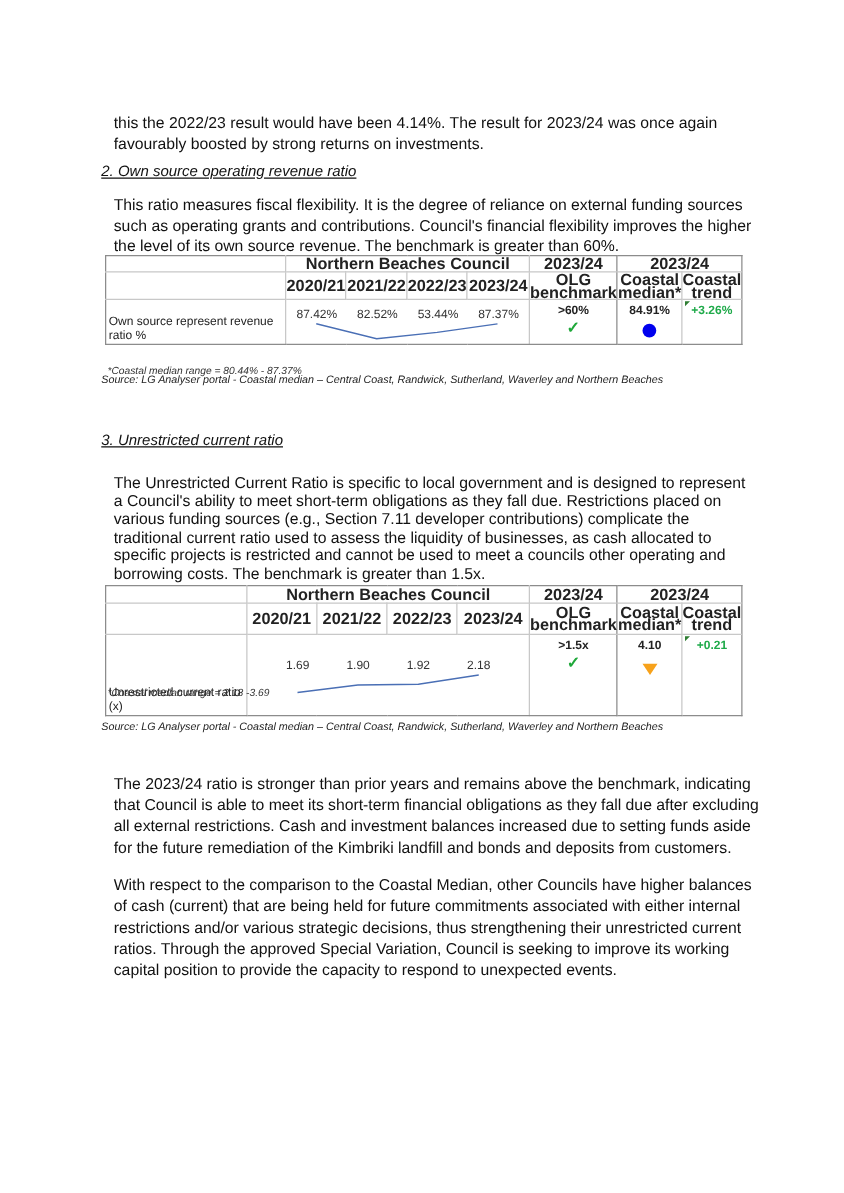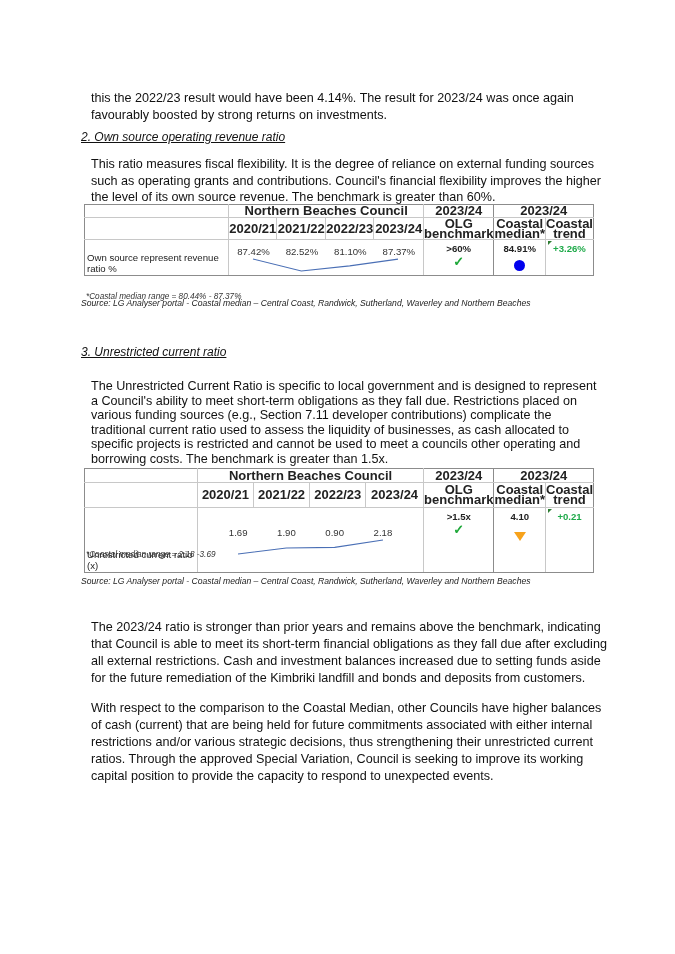--- a/index.html
+++ b/index.html
@@ -70,7 +70,7 @@
       <div style="display:flex;justify-content:space-around;padding-top:3px;">
         <span class="val">87.42%</span>
         <span class="val">82.52%</span>
-        <span class="val">81.10%</span>
+        <span class="val">53.44%</span>
         <span class="val">87.37%</span>
       </div>
       <svg class="spark" id="spark2" width="193" height="16">

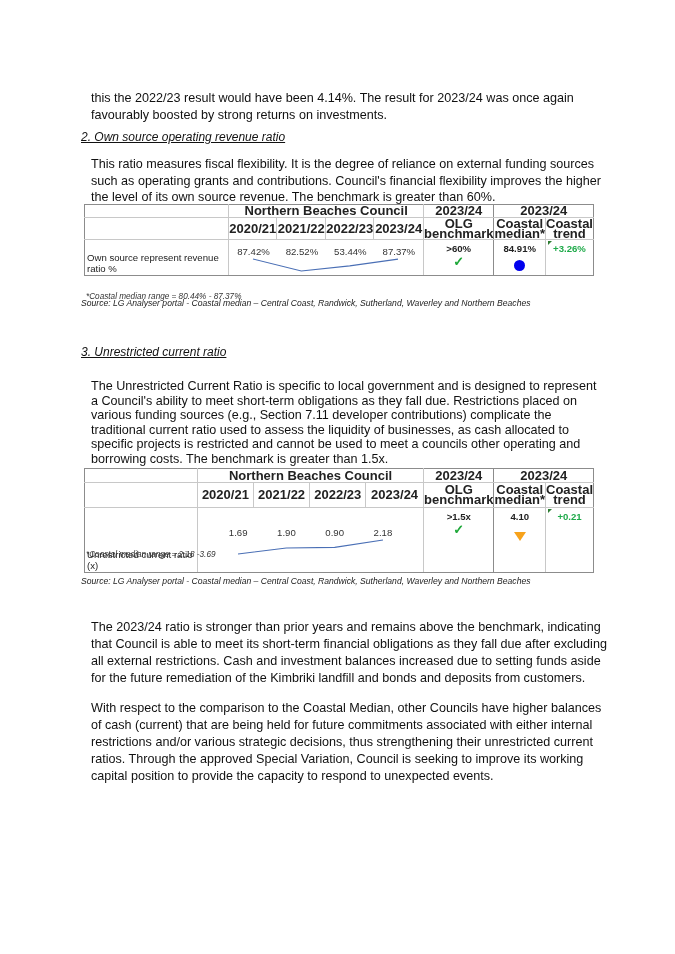--- a/index.html
+++ b/index.html
@@ -132,7 +132,7 @@
       <div style="display:flex;justify-content:space-around;padding-top:3px;">
         <span class="val">1.69</span>
         <span class="val">1.90</span>
-        <span class="val">0.90</span>
+        <span class="val">1.92</span>
         <span class="val">2.18</span>
       </div>
       <svg class="spark" id="spark3" width="193" height="18">

